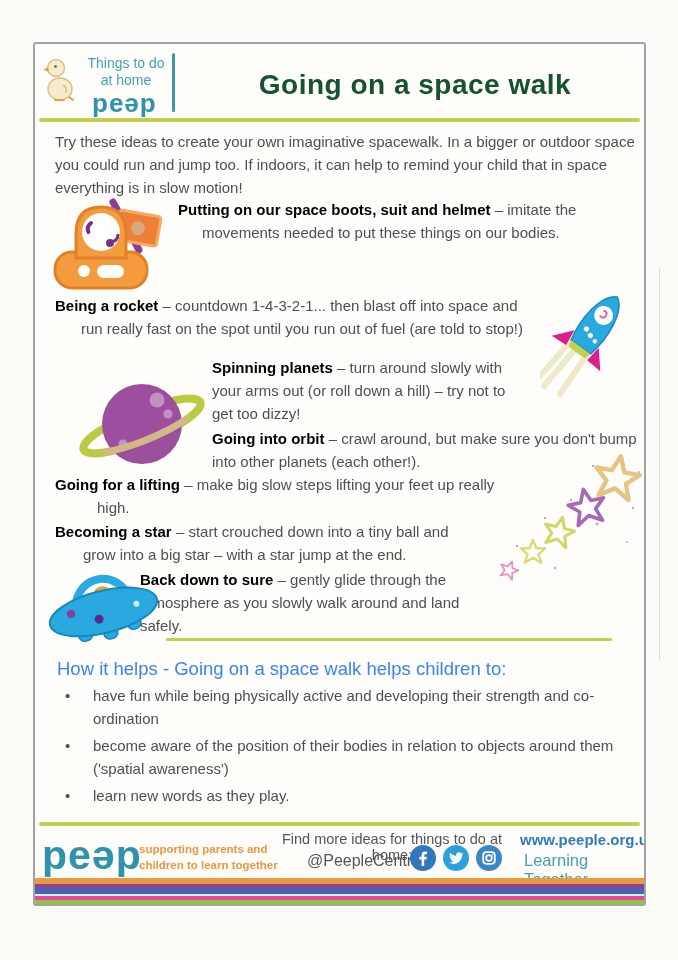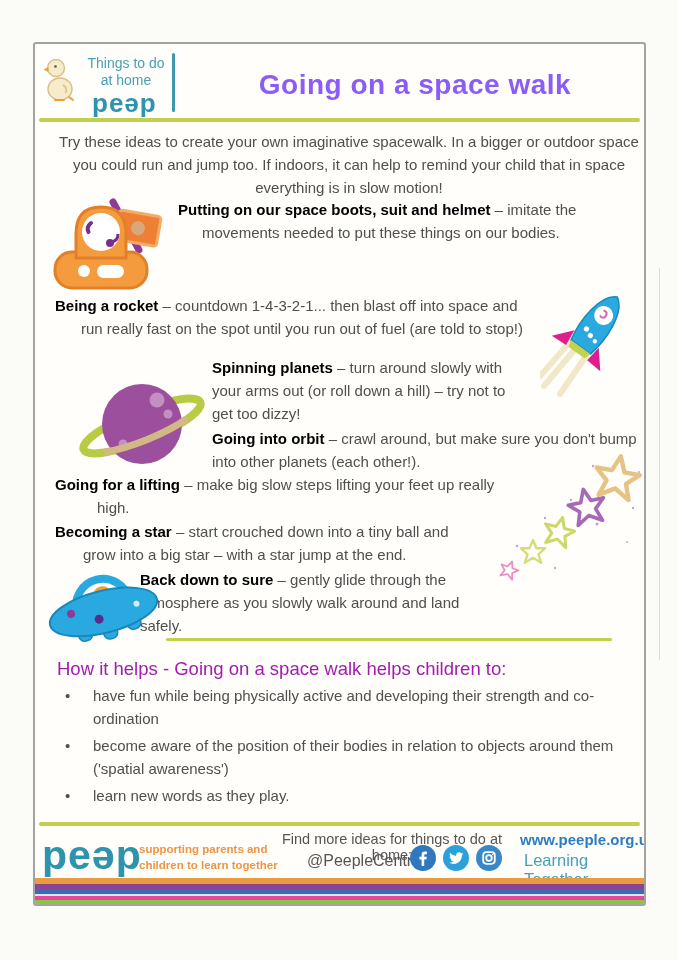--- a/index.html
+++ b/index.html
@@ -22,7 +22,7 @@
   .hdr-logo { left:57px; top:44px; color:#2e93ac; font-size:26px; font-weight:bold; letter-spacing:1px; }
   .hdr-vline { left:137px; top:9px; width:3px; height:59px; background:#3e97ad; border-radius:2px; }
   .hdr-title { left:158px; top:25px; width:444px; text-align:center;
-    color:#8b5cf6; font-size:28px; font-weight:600; letter-spacing:.5px; }
+    color:#14532d; font-size:28px; font-weight:600; letter-spacing:.5px; }
   .lime-rule { background:#c3cf4d; border-radius:3px; height:4px; }
   .rule1 { left:4px; top:74px; width:601px; }
   .rule2 { left:131px; top:594px; width:446px; height:3px; }

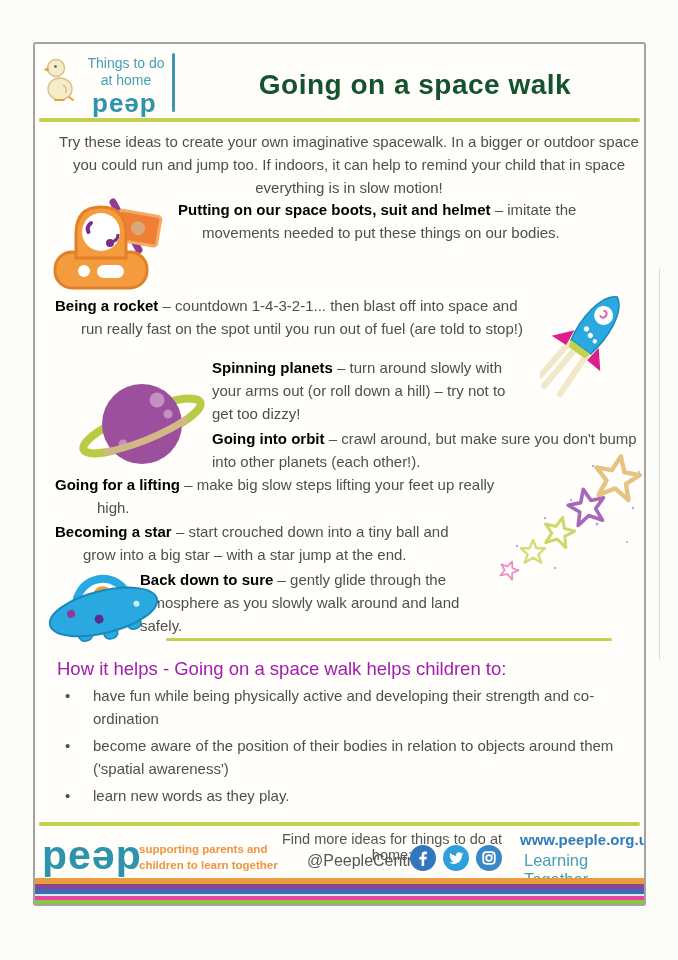--- a/index.html
+++ b/index.html
@@ -29,7 +29,7 @@
   .rule3 { left:4px; top:778px; width:601px; }
   
   .txt { color:#4f4f4f; font-size:15px; line-height:23px; }
-  .intro { left:20px; top:86px; width:588px;text-align:center; }
+  .intro { left:20px; top:86px; width:588px; }
   .act span.h { color:#000000; font-weight:bold; }
   
   .how-h { left:22px; top:614px; color:#a21caf; font-size:18.5px; font-weight:500; }

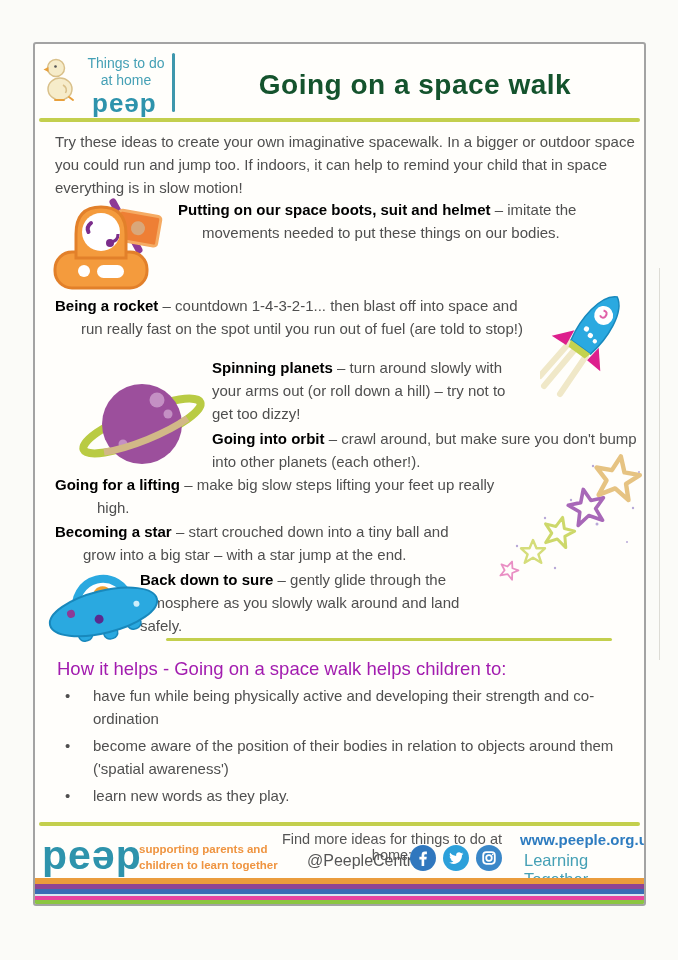--- a/index.html
+++ b/index.html
@@ -32,7 +32,7 @@
   .intro { left:20px; top:86px; width:588px; }
   .act span.h { color:#000000; font-weight:bold; }
   
-  .how-h { left:22px; top:614px; color:#a21caf; font-size:18.5px; font-weight:500; }
+  .how-h { left:22px; top:614px; color:#3b82f6; font-size:18.5px; font-weight:500; }
   .bullet { left:30px; width:556px; padding-left:28px; position:absolute; }
   .bullet::before { content:"•"; position:absolute; left:0; top:0; color:#4f4f4f; }
   

